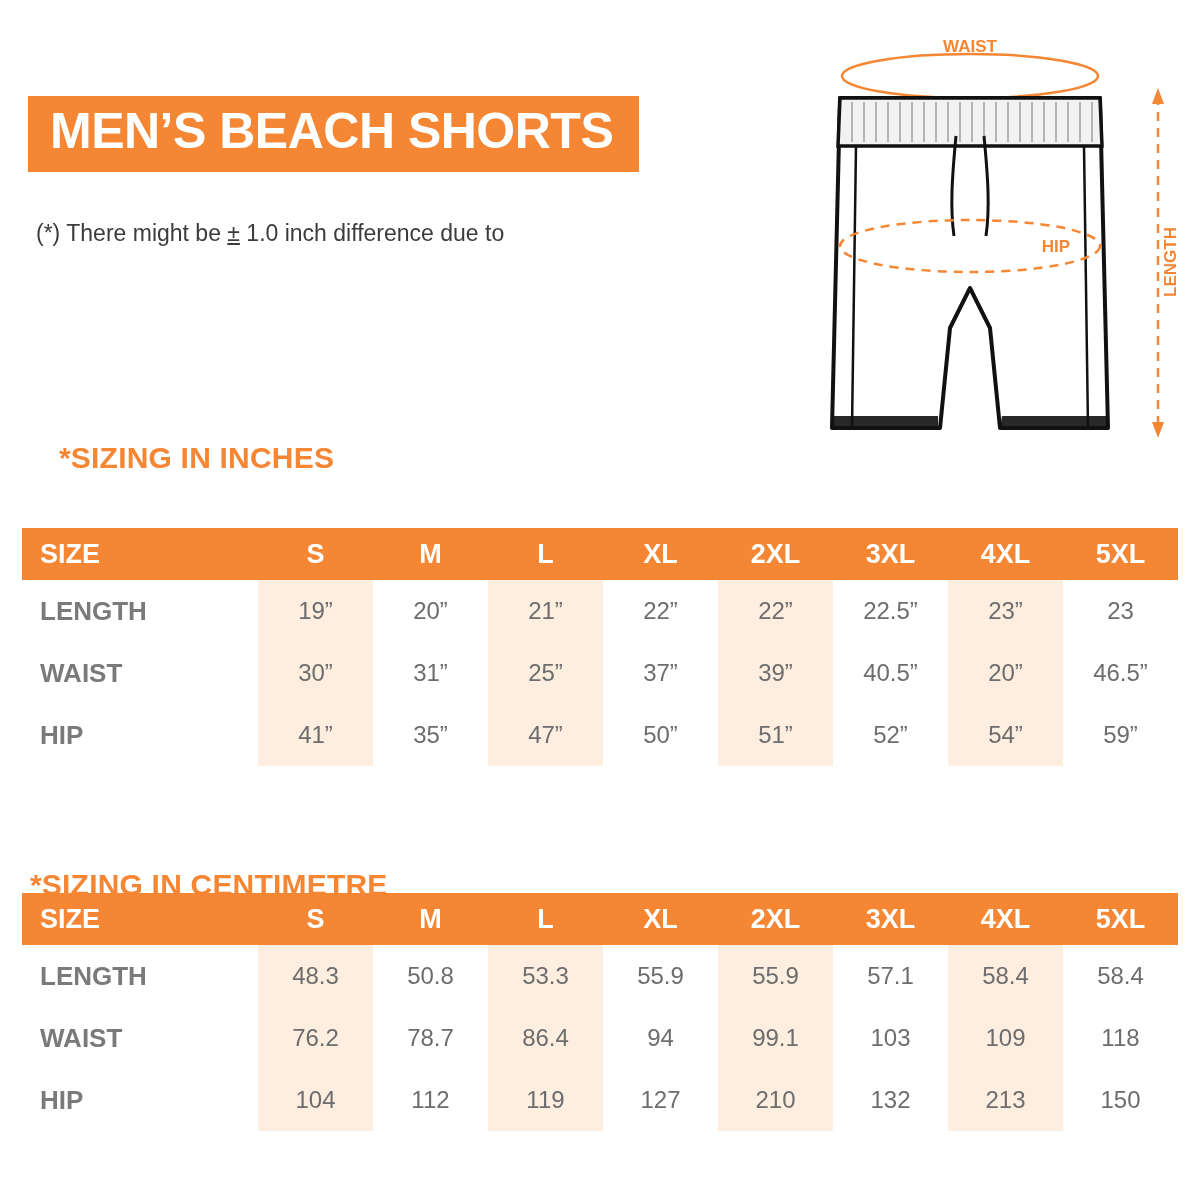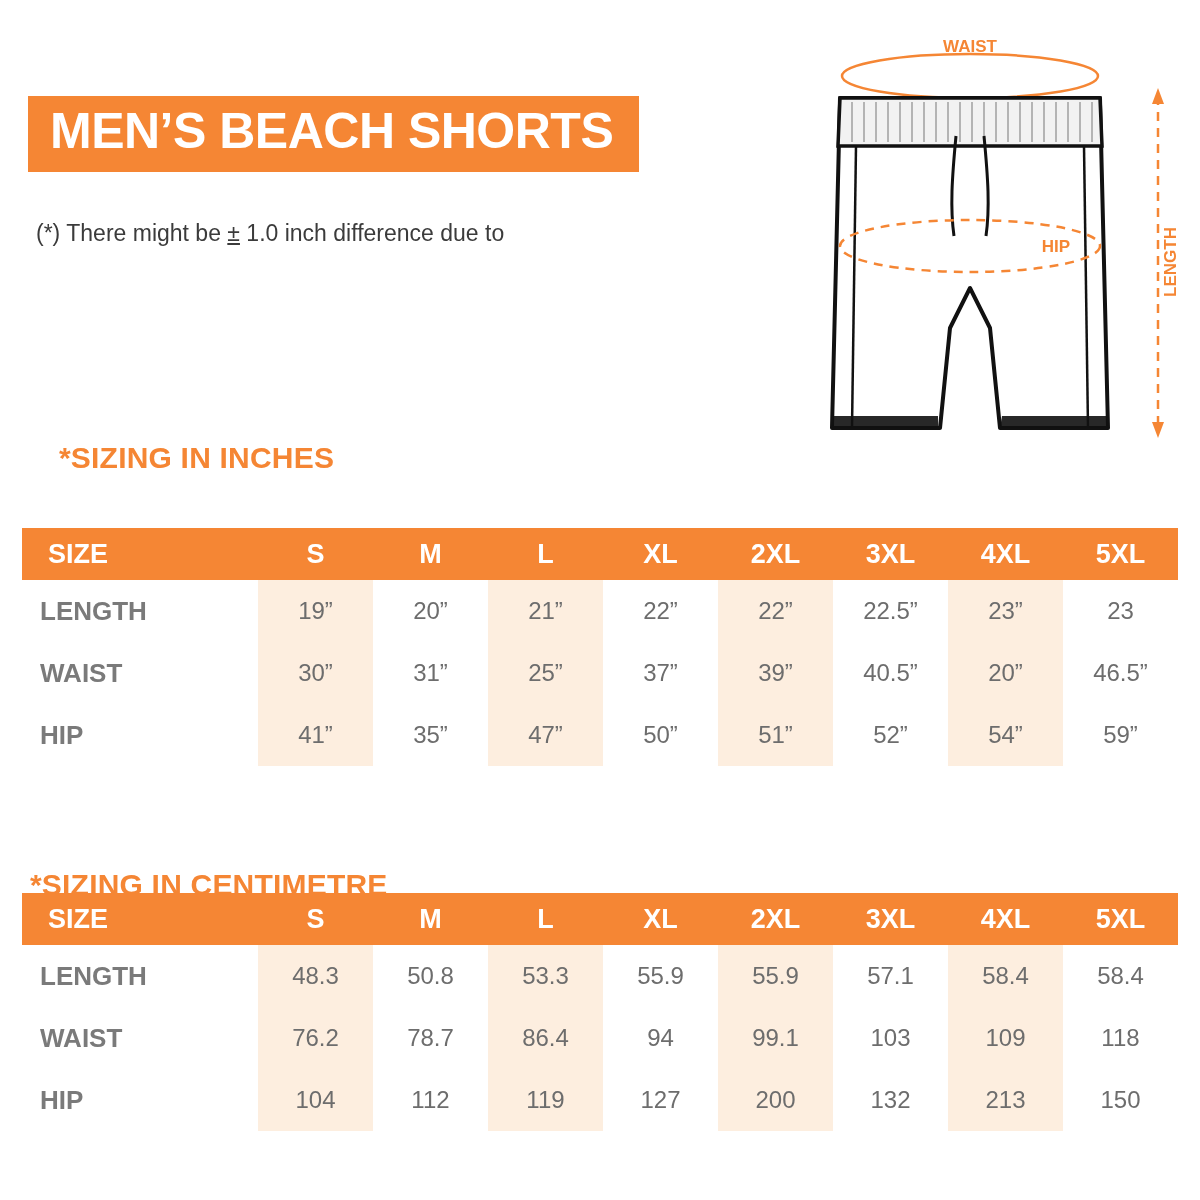--- a/index.html
+++ b/index.html
@@ -79,7 +79,7 @@
   }
   table.sizing thead th.lbl {
     text-align: left;
-    padding-left: 26px;
+    padding-left: 18px;
   }
   table.sizing tbody td {
     height: 62px;

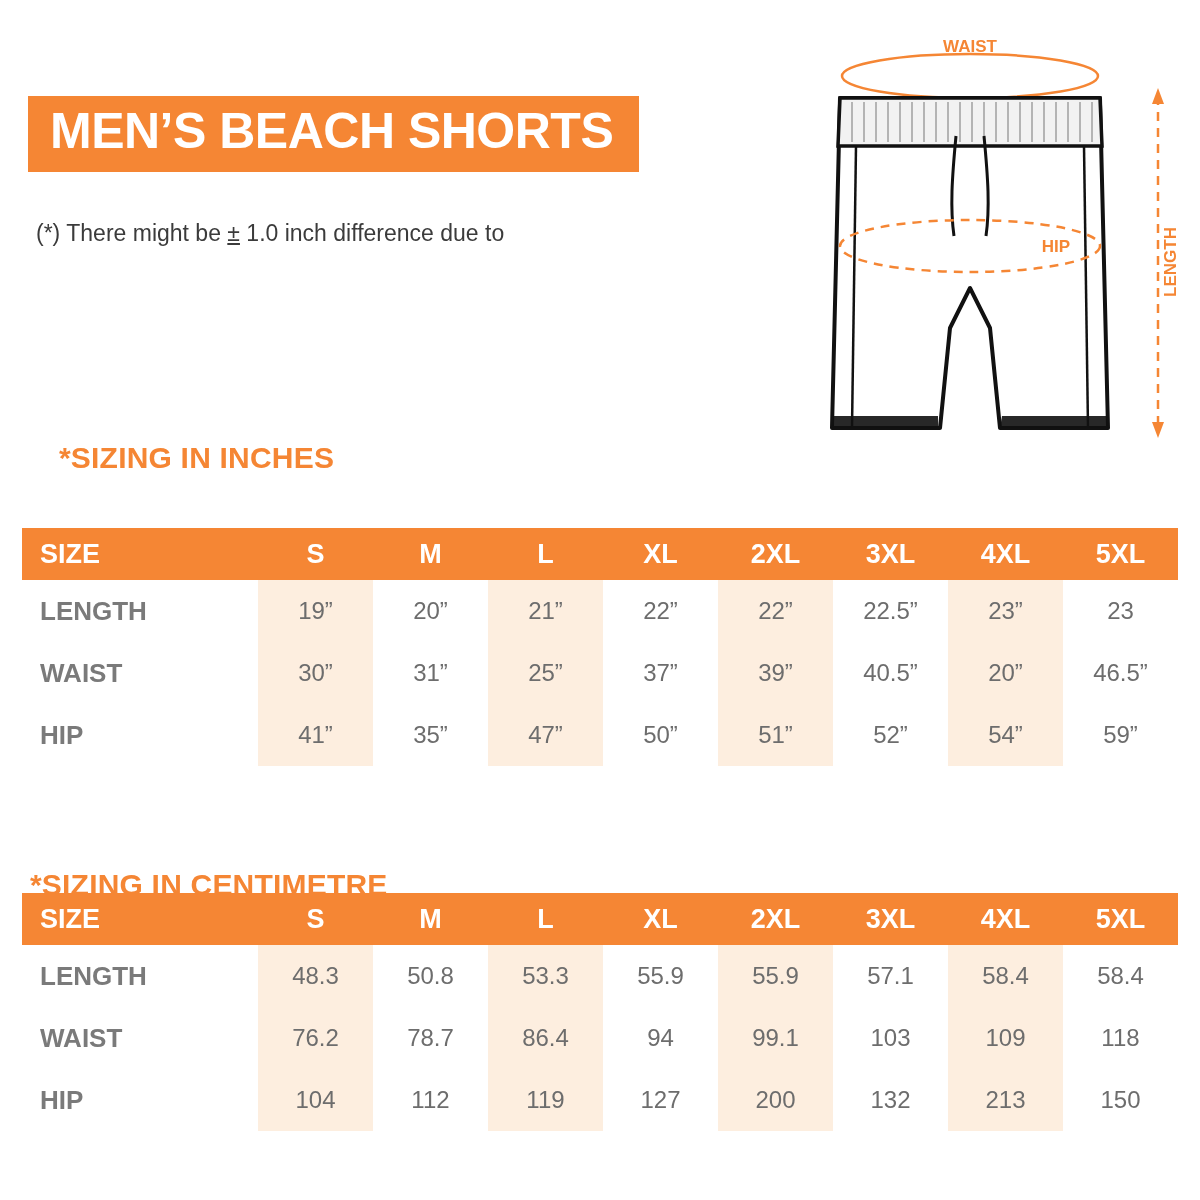--- a/index.html
+++ b/index.html
@@ -286,7 +286,7 @@
         <td>112</td>
         <td class="alt">119</td>
         <td>127</td>
-        <td class="alt">200</td>
+        <td class="alt">210</td>
         <td>132</td>
         <td class="alt">213</td>
         <td>150</td>

